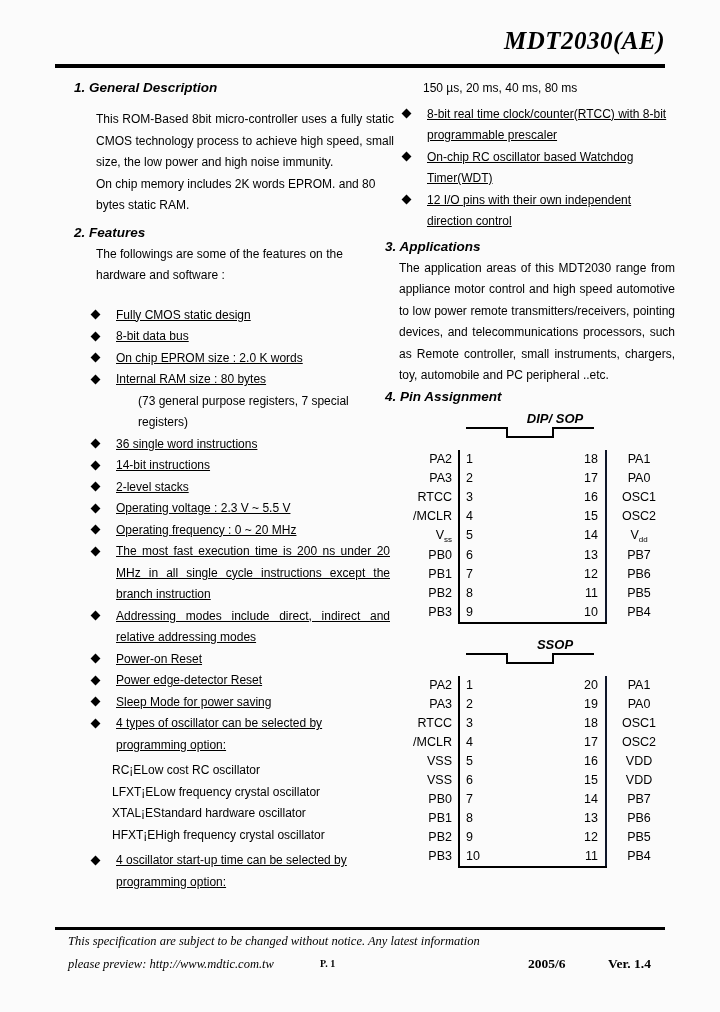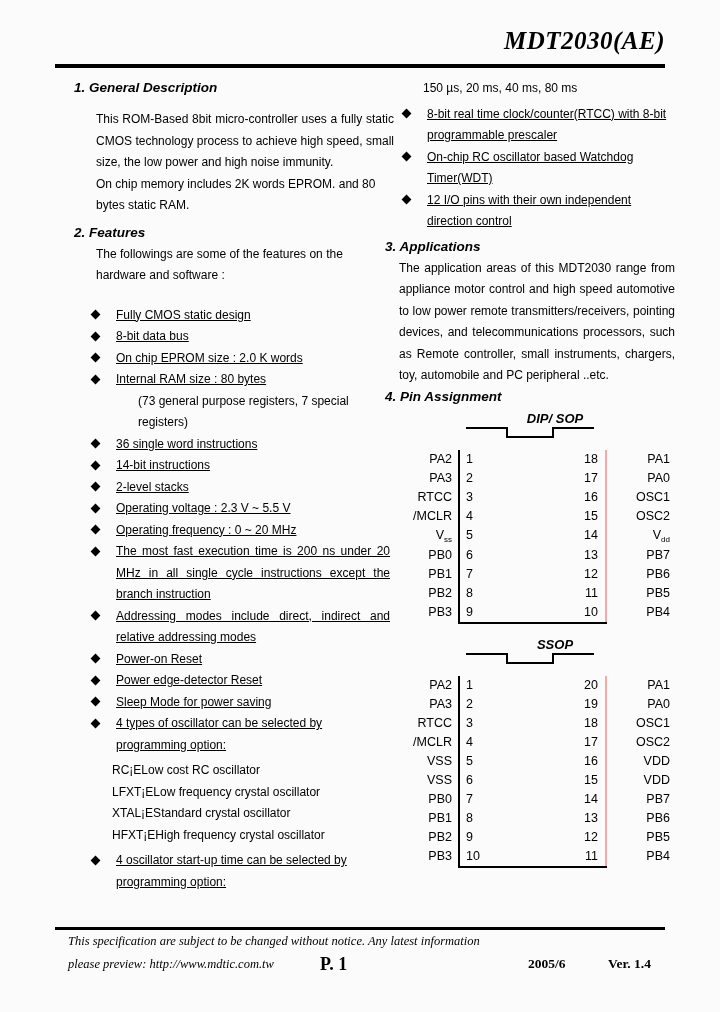--- a/index.html
+++ b/index.html
@@ -141,7 +141,7 @@
   td.num-l { width: 62px; text-align: left;   padding-left: 6px;
              border-left: 2px solid #000; }
   td.num-r { width: 62px; text-align: right;  padding-right: 7px;
-             border-right: 2px solid #fca5a5; }
+             border-right: 2px solid #0f172a; }
   td.lbl-r { width: 62px; text-align: right;   padding-left: 1px; }
   tr.first td.num-l, tr.first td.num-r { }
   tr.last  td.num-l, tr.last  td.num-r { border-bottom: 2px solid #000; }

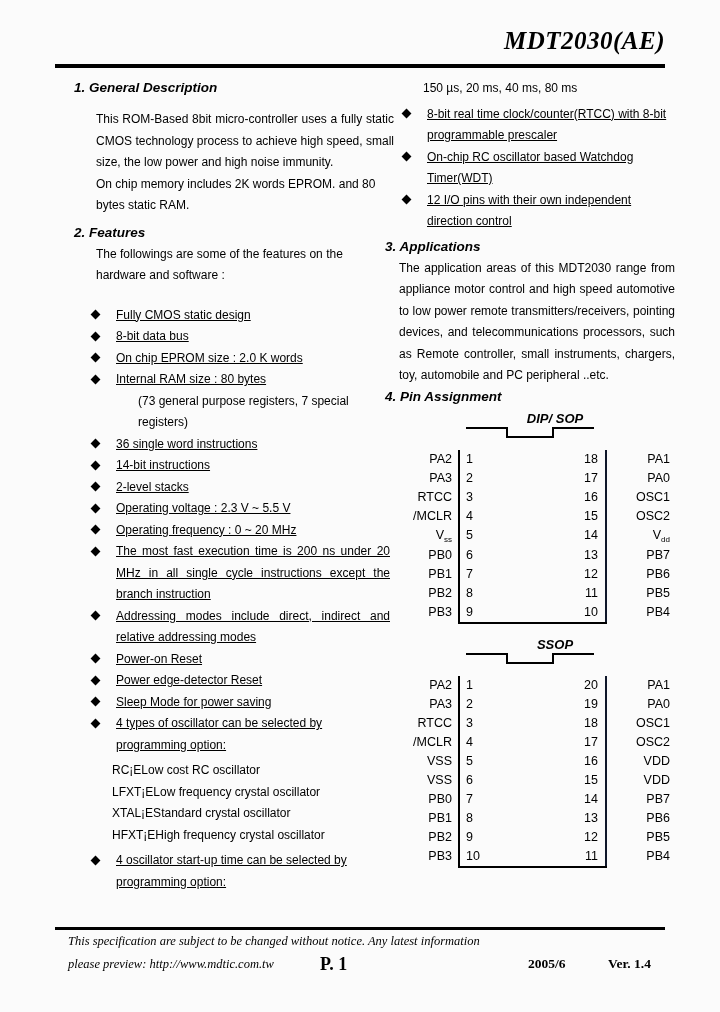--- a/index.html
+++ b/index.html
@@ -142,7 +142,7 @@
              border-left: 2px solid #000; }
   td.num-r { width: 62px; text-align: right;  padding-right: 7px;
              border-right: 2px solid #0f172a; }
-  td.lbl-r { width: 62px; text-align: right;   padding-left: 1px; }
+  td.lbl-r { width: 62px; text-align: center;   padding-left: 1px; }
   tr.first td.num-l, tr.first td.num-r { }
   tr.last  td.num-l, tr.last  td.num-r { border-bottom: 2px solid #000; }
   

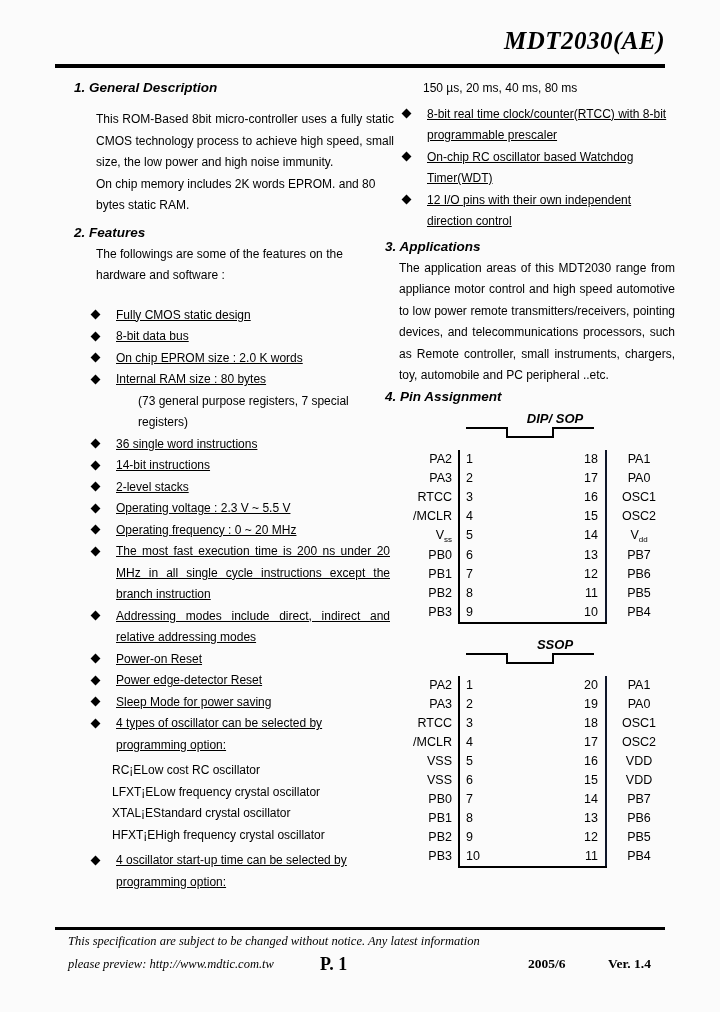--- a/index.html
+++ b/index.html
@@ -332,7 +332,7 @@
 
     <div class="sub-line">RC¡ELow cost RC oscillator</div>
     <div class="sub-line">LFXT¡ELow frequency crystal oscillator</div>
-    <div class="sub-line">XTAL¡EStandard crystal oscillator</div>
+    <div class="sub-line">XTAL¡EStandard hardware oscillator</div>
     <div class="sub-line">HFXT¡EHigh frequency crystal oscillator</div>
 
     <ul class="bullets">

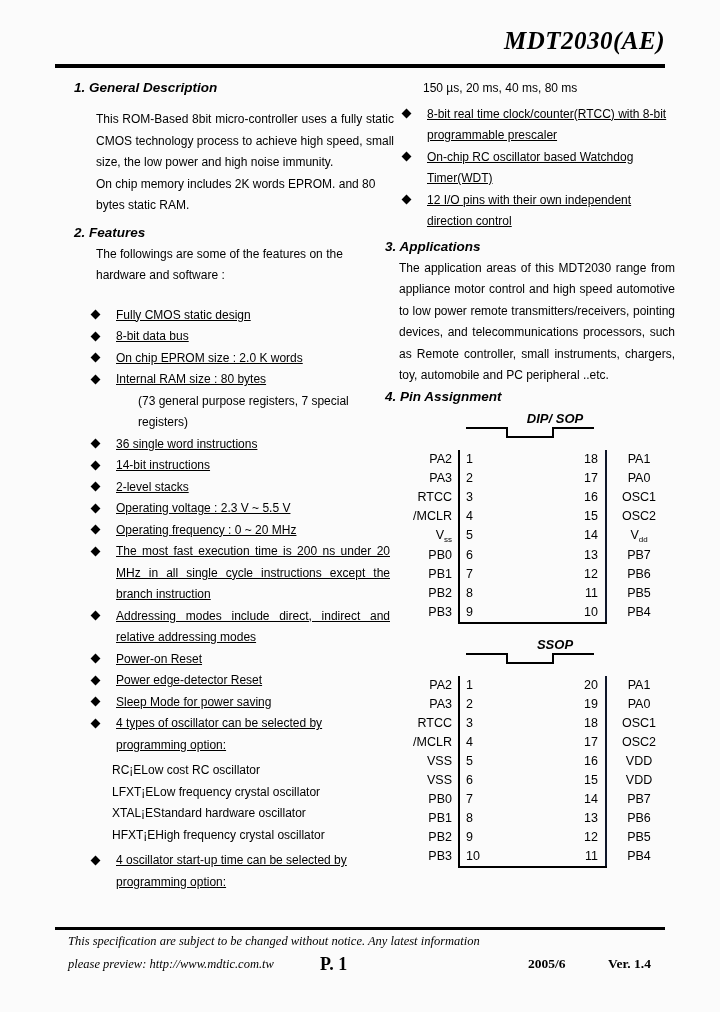--- a/index.html
+++ b/index.html
@@ -217,7 +217,7 @@
     font-style: normal;
     font-weight: bold;
     font-family: "Liberation Serif", serif;
-    font-size: 18px;
+    font-size: 10px;
   }
   .footer .date {
     position: absolute;

